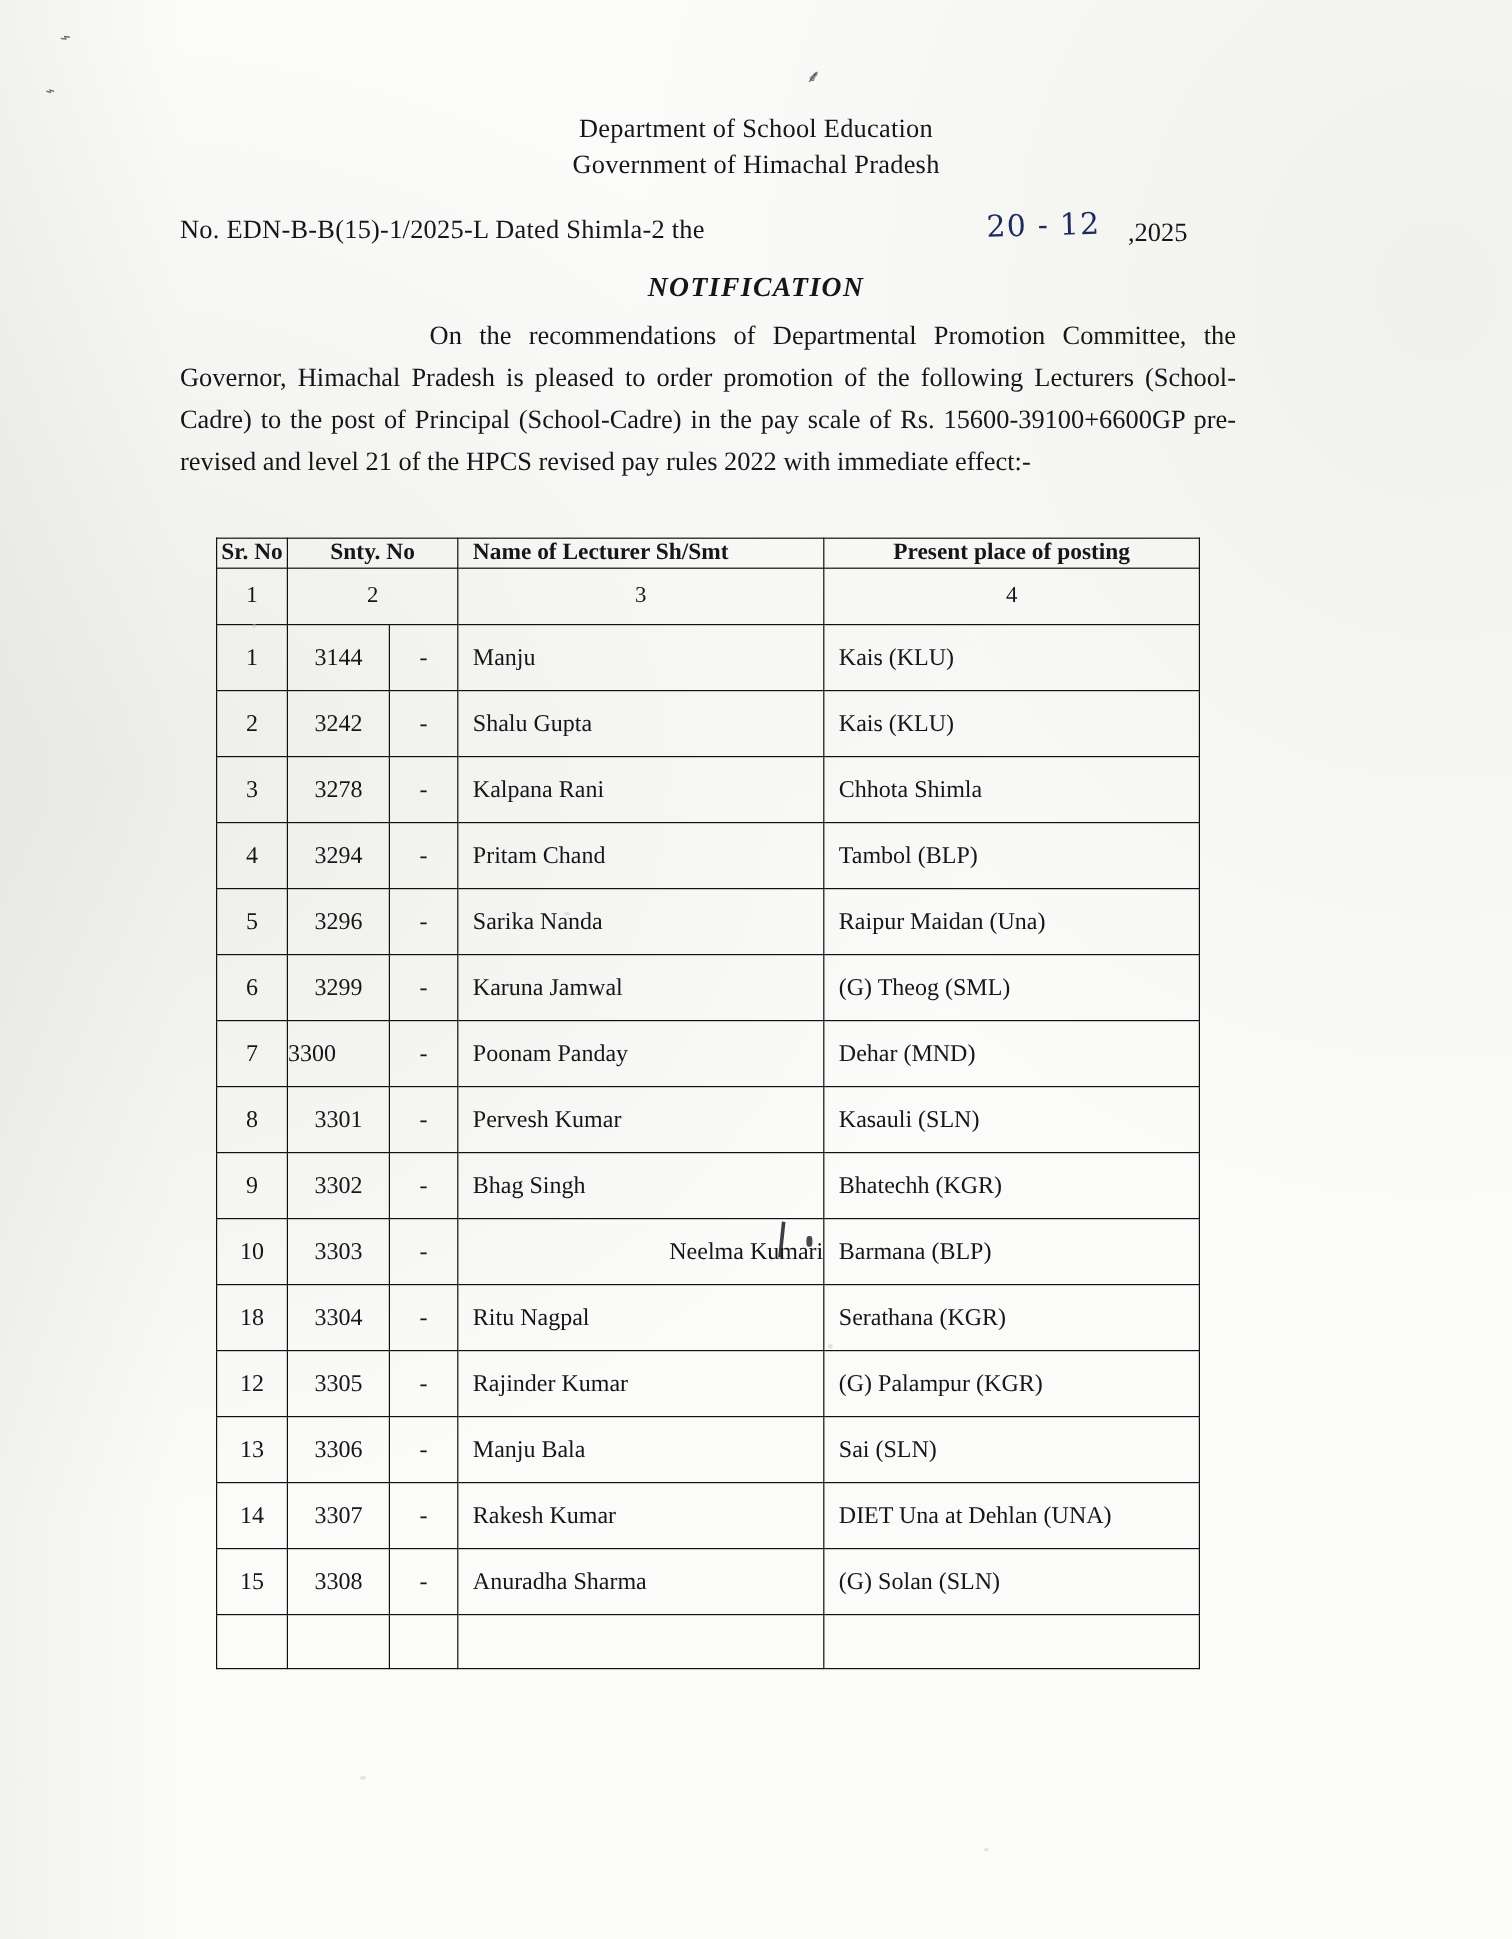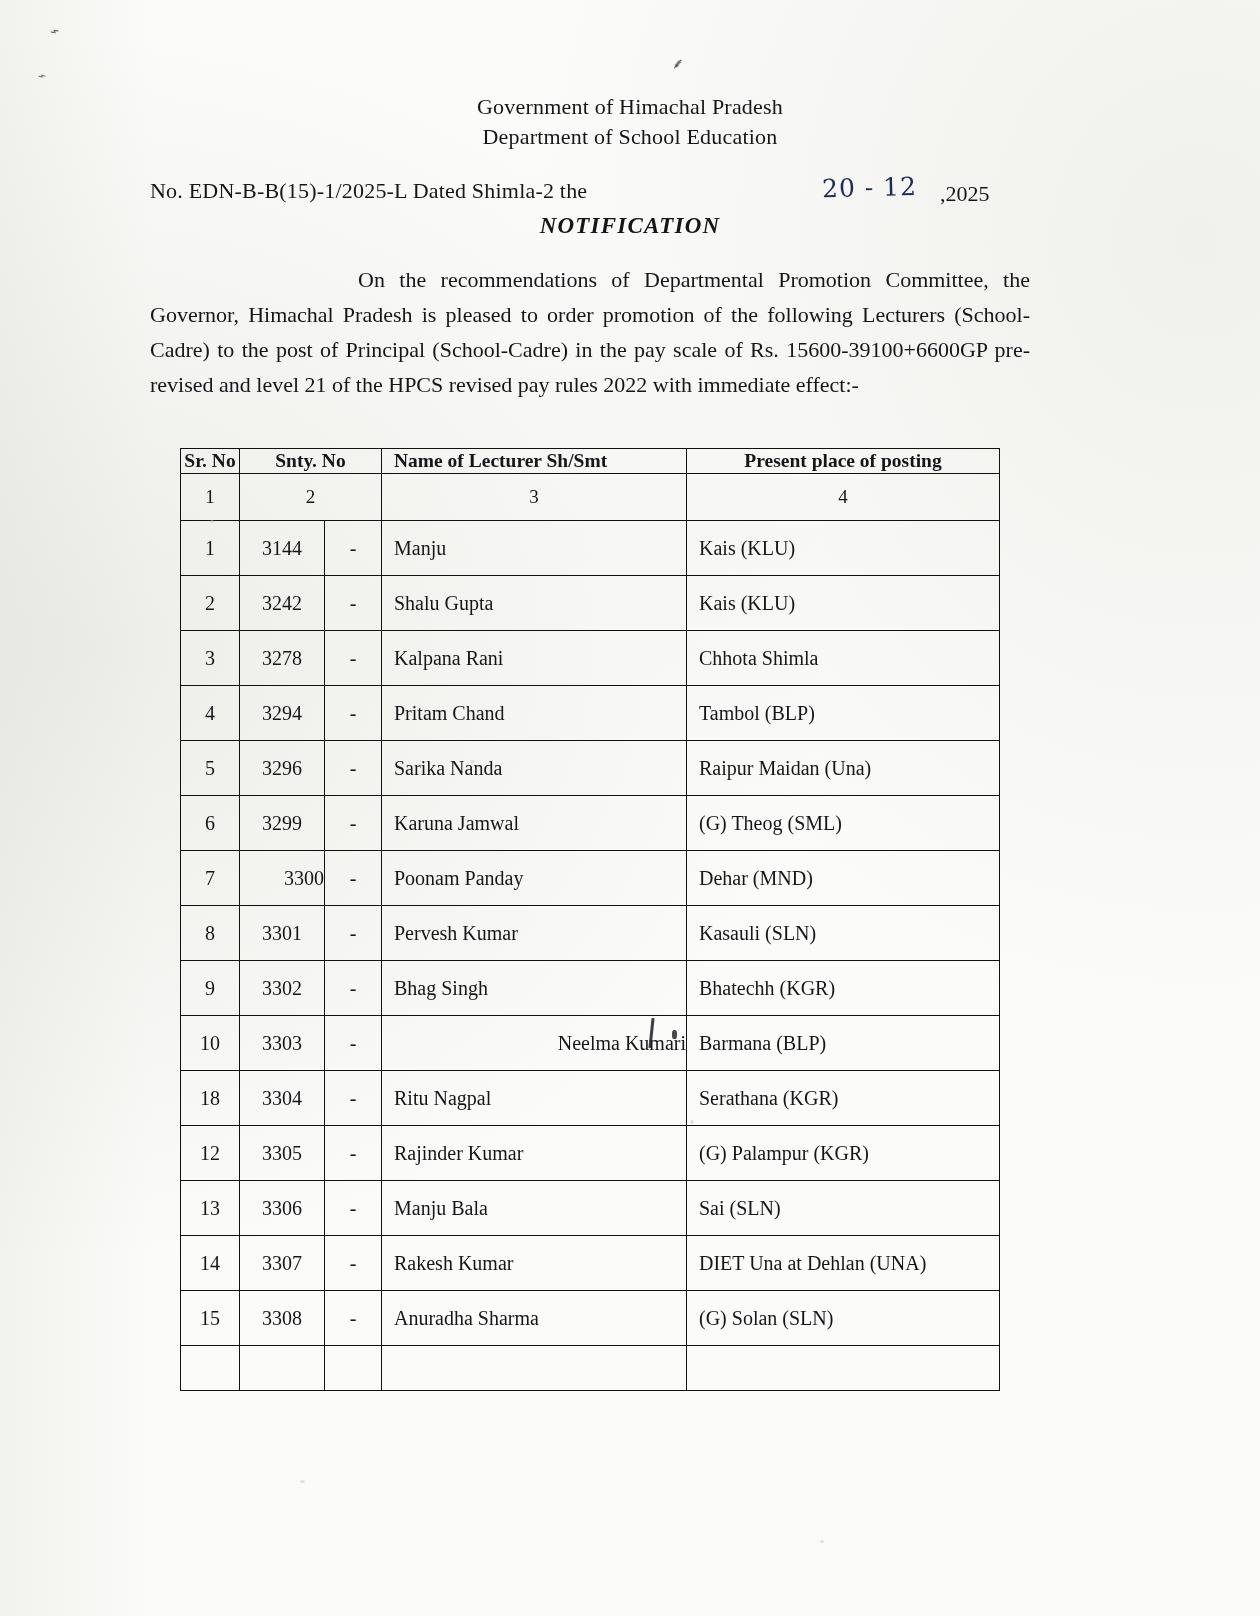--- a/index.html
+++ b/index.html
@@ -189,8 +189,8 @@
   <div class="mark-top">⸙</div>
 
   <div class="header-block">
+    <div>Department of School Education</div>
     <div>Government of Himachal Pradesh</div>
-    <div>Department of School Education</div>
   </div>
 
   <div class="refline">No. EDN-B-B(15)-1/2025-L    Dated Shimla-2 the</div>

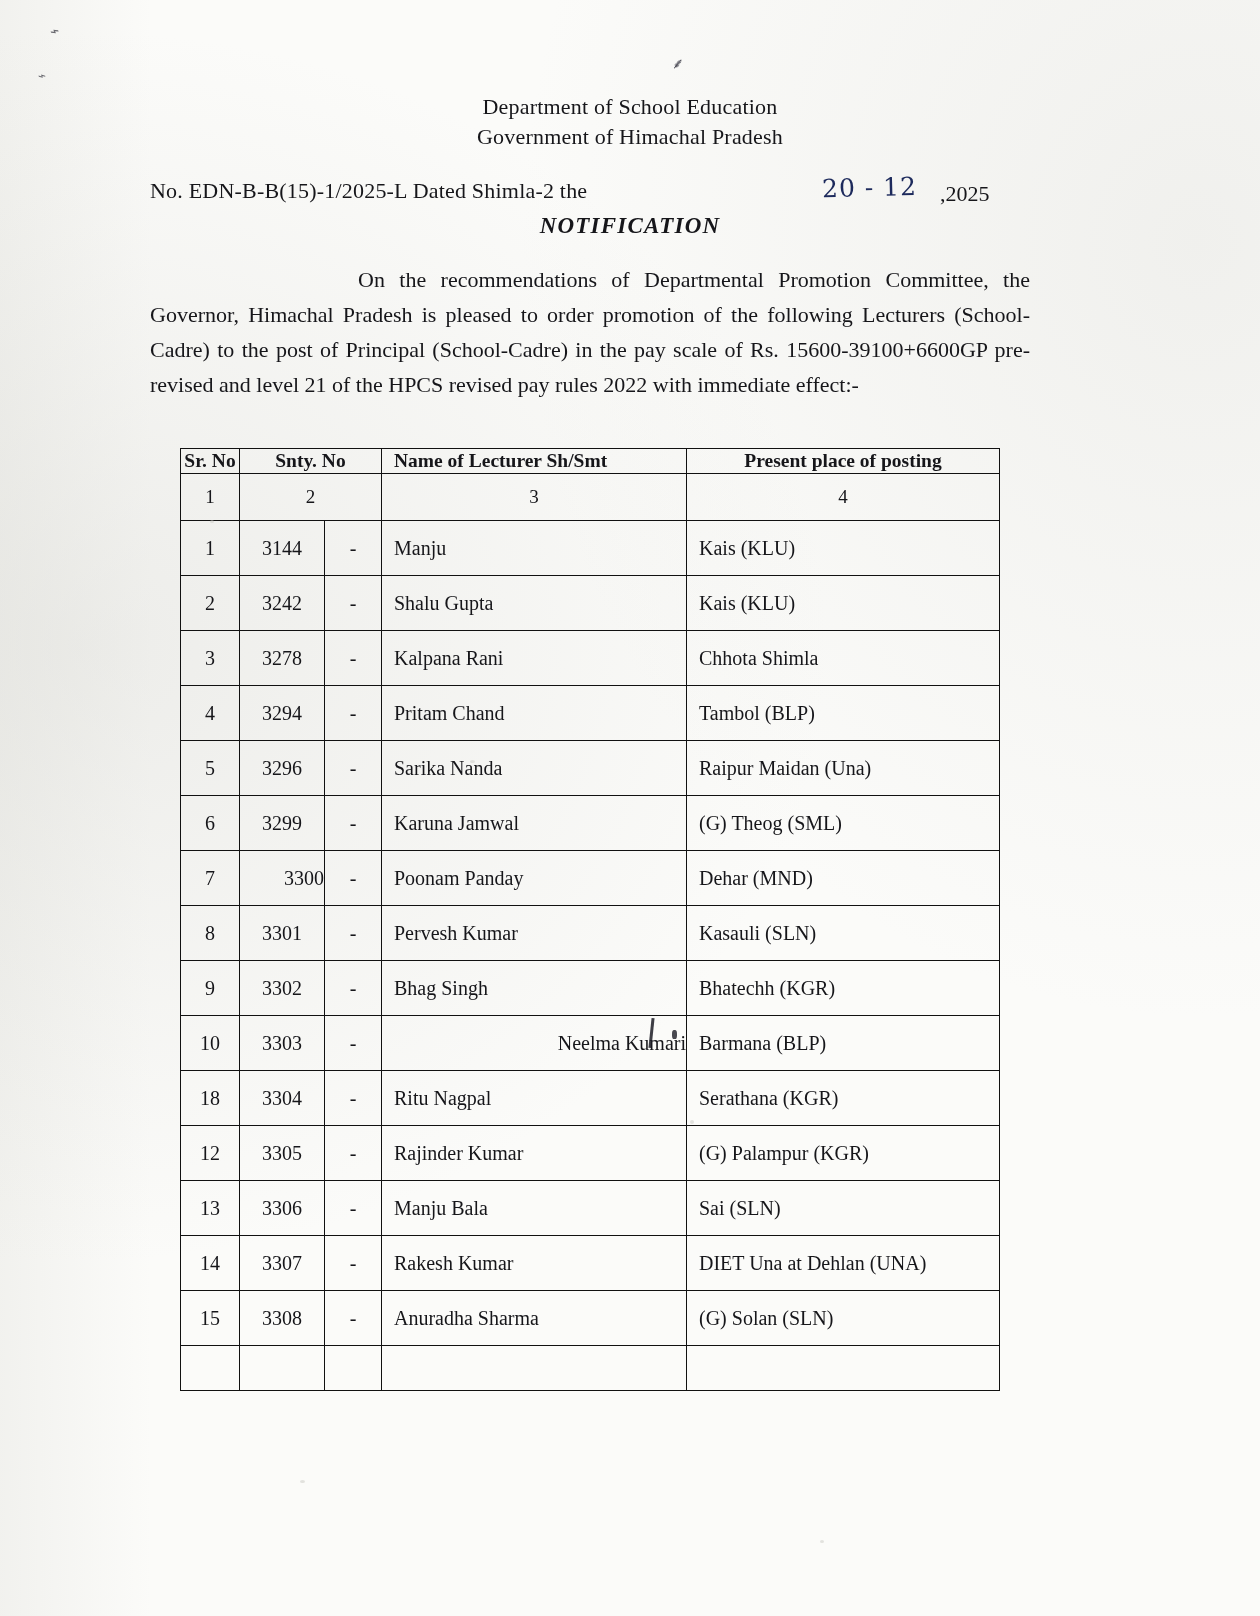--- a/index.html
+++ b/index.html
@@ -62,7 +62,7 @@
   }
   .notification {
     position: absolute;
-    top: 213px;
+    top: 227px;
     left: 0;
     width: 100%;
     text-align: center;

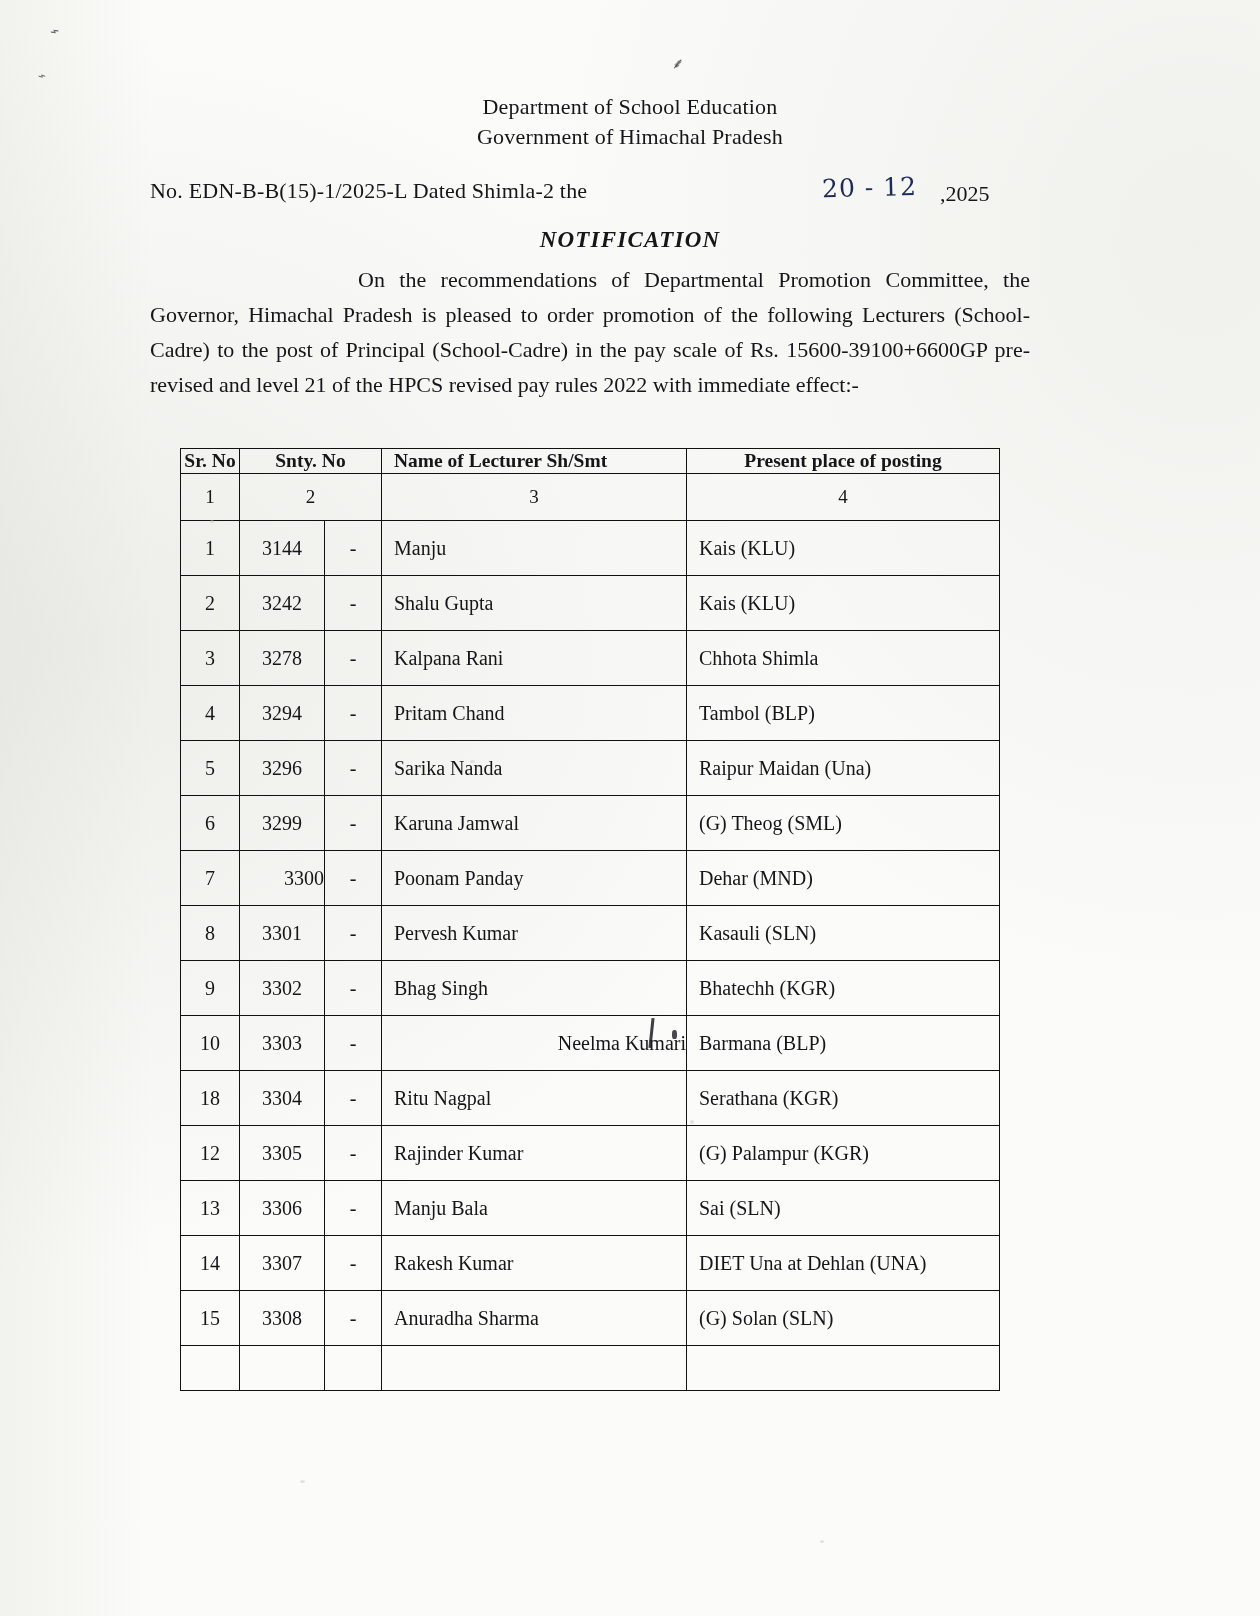--- a/index.html
+++ b/index.html
@@ -261,7 +261,7 @@
         </tr>
         <tr>
           <td class="cell c-sr" style="text-align: center;">7</td>
-          <td class="cell c-sn" style="text-align: right; margin-top: 16px;">3300</td>
+          <td class="cell c-sn" style="text-align: left; margin-top: 16px;">3300</td>
           <td class="cell c-dash" style="text-align: center;">-</td>
           <td class="cell pad c-nm" style="text-align: left;">Poonam Panday</td>
           <td class="cell pad c-pl" style="text-align: left;">Dehar (MND)</td>

